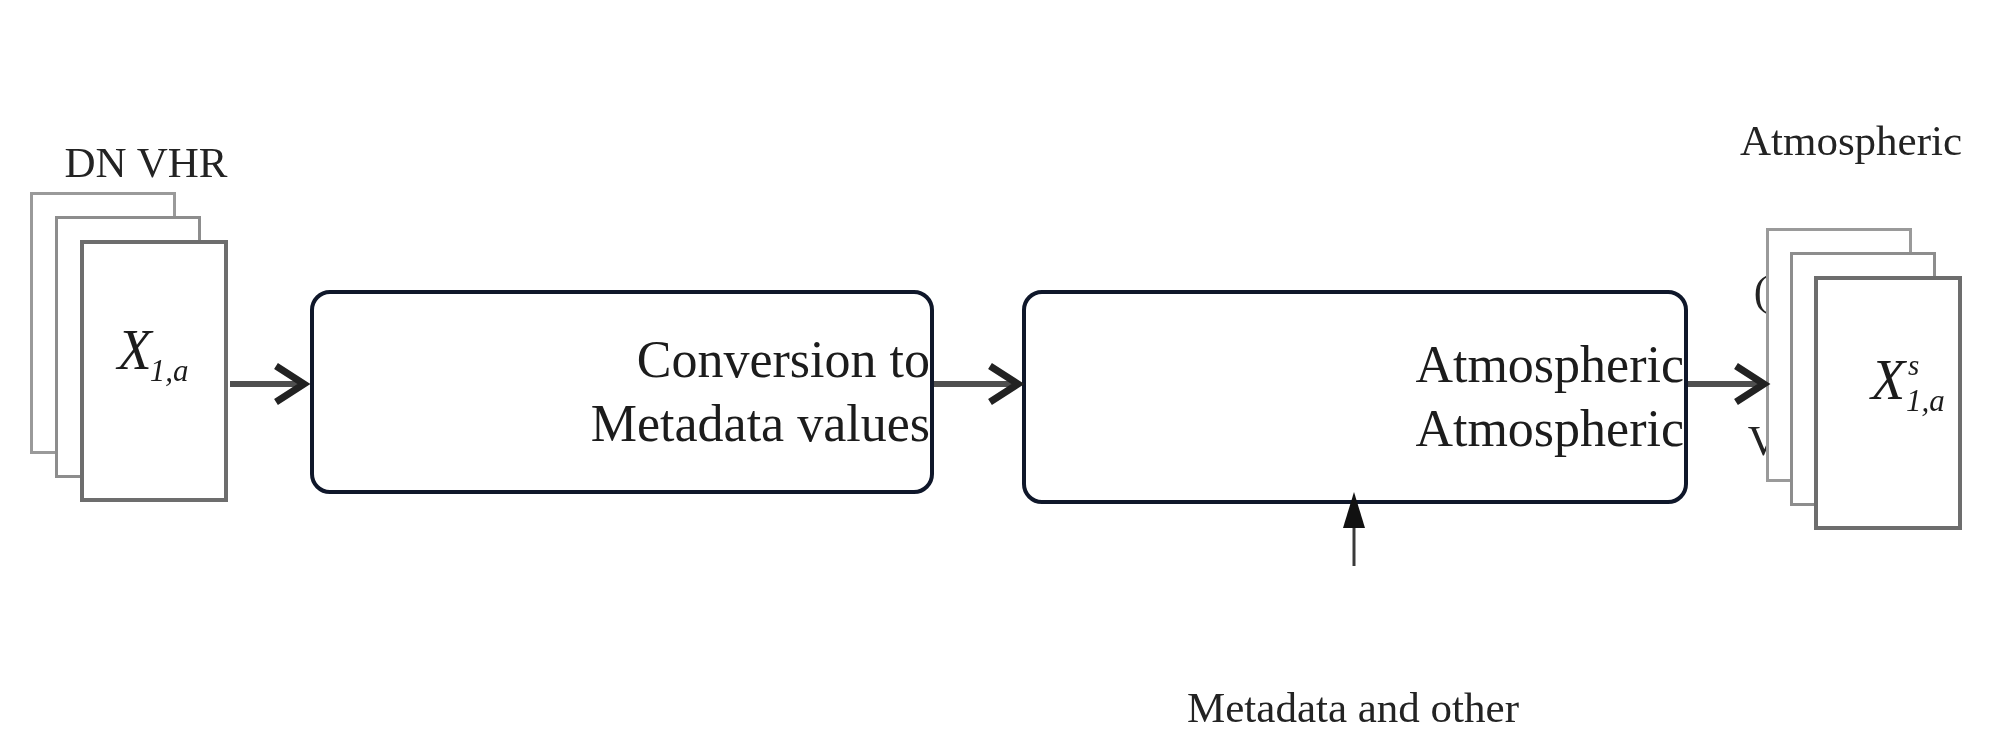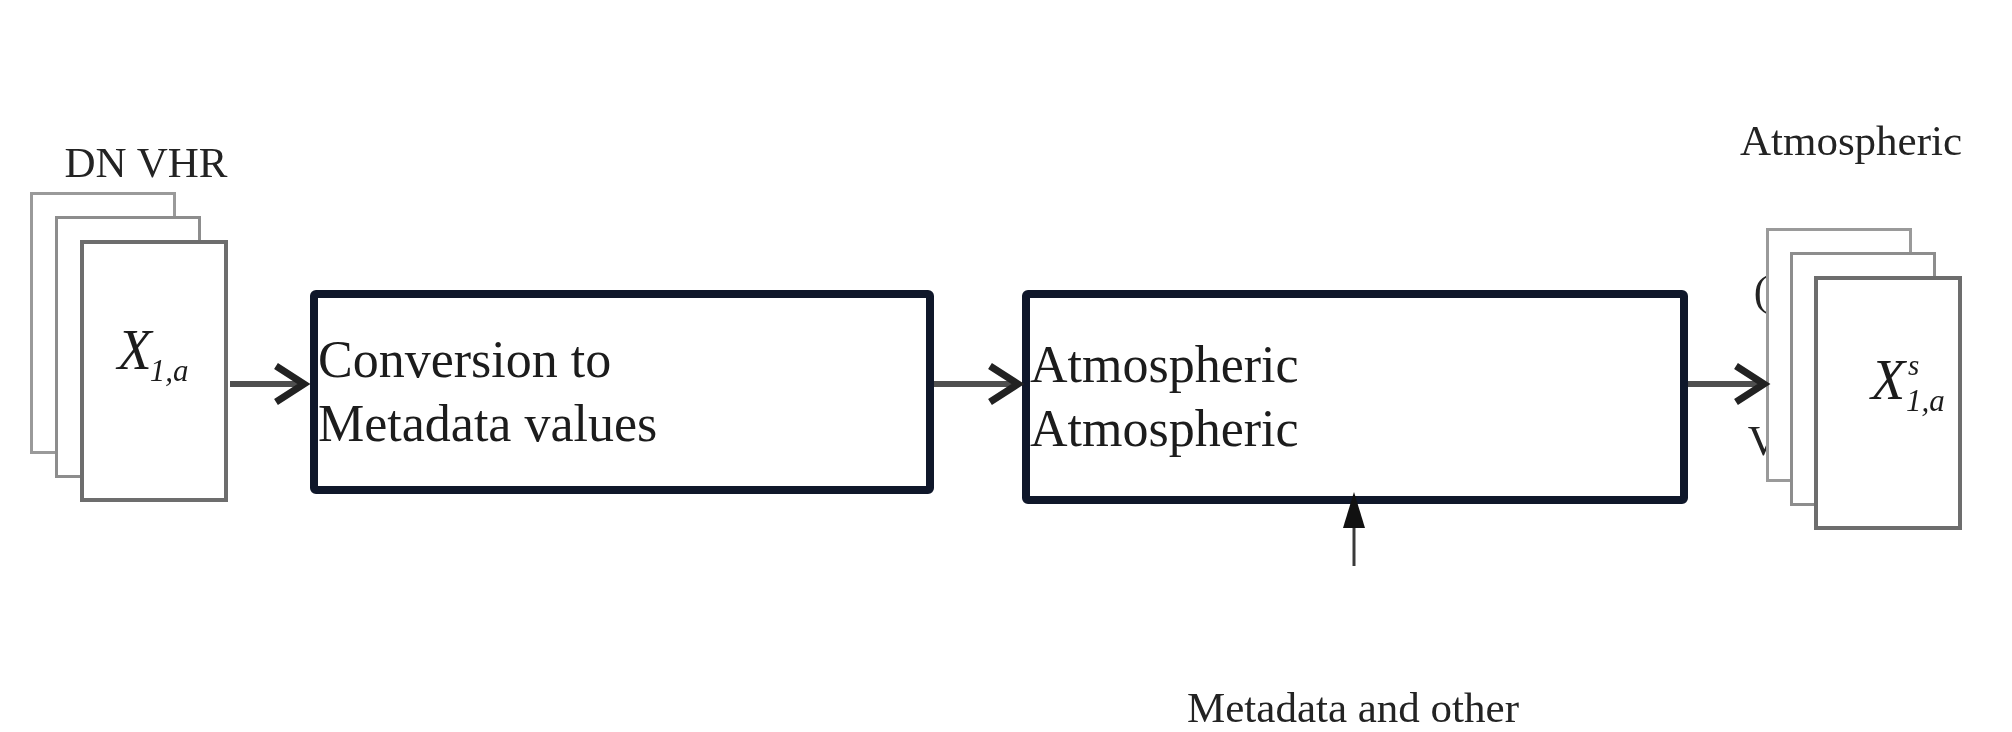--- a/index.html
+++ b/index.html
@@ -84,12 +84,12 @@
   .procbox {
     position: absolute;
     box-sizing: border-box;
-    border: 8px solid #0f172a;
-    border-radius: 6px;
+    border: 4px solid #0f172a;
+    border-radius: 20px;
     background: #ffffff;
     display: flex;
     flex-direction: column;
-    align-items: flex-start;
+    align-items: flex-end;
     justify-content: center;
   }
   .procbox .boxline {

